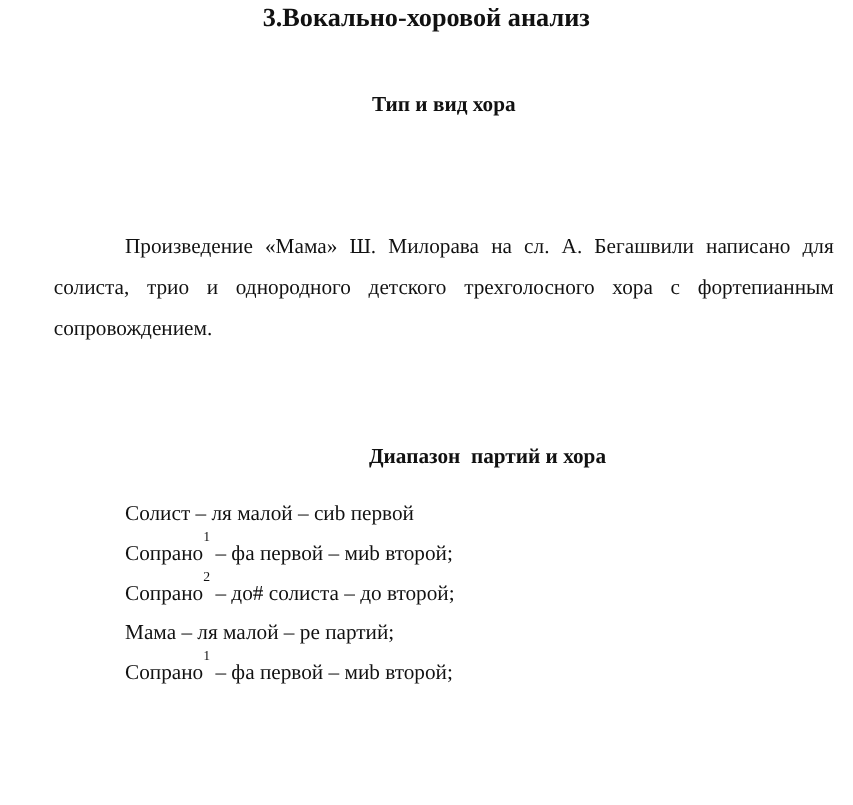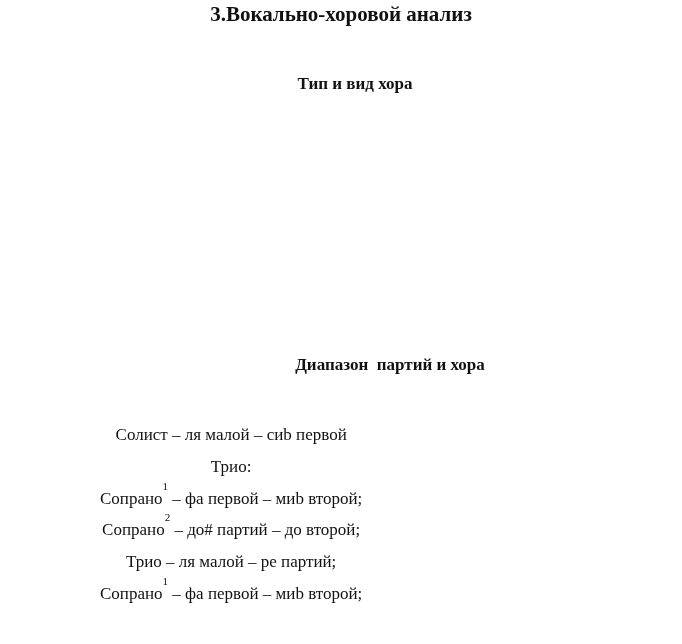--- a/index.html
+++ b/index.html
@@ -82,6 +82,11 @@
 
   <div class="h2 type">Тип и вид хора</div>
 
+  <div class="para">
+    <span class="line first">Произведение «Мама» Ш. Милорава на сл. А. Бегашвили написано для</span>
+    <span class="line">солиста, трио и однородного детского трехголосного хора с фортепианным</span>
+    <span class="line last">сопровождением.</span>
+  </div>
 
   <div class="h2 range">Диапазон  партий и хора</div>
 

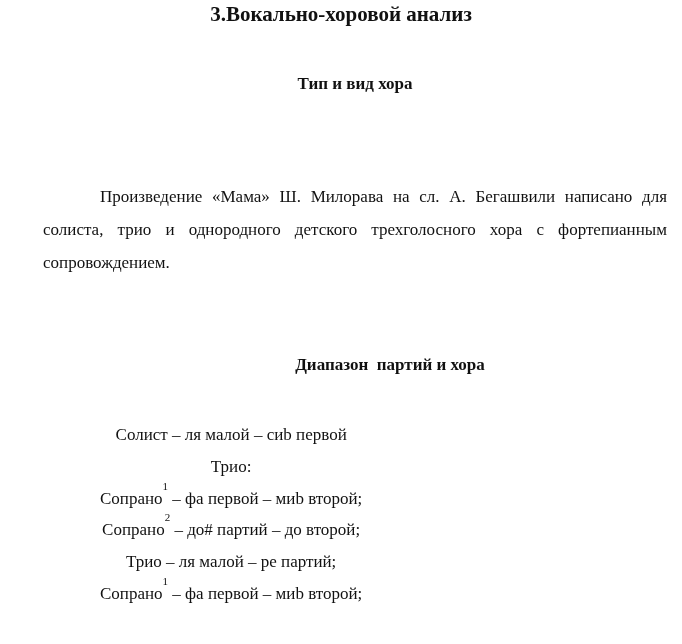--- a/index.html
+++ b/index.html
@@ -60,10 +60,9 @@
     .list {
       position: absolute;
       left: 100px;
-      top: 419px;
+      top: 395px;
       font-size: 17px;
       line-height: 31.8px;
-      text-align: center;
     }
     .list .item { display: block; white-space: nowrap; }
     .list sup {

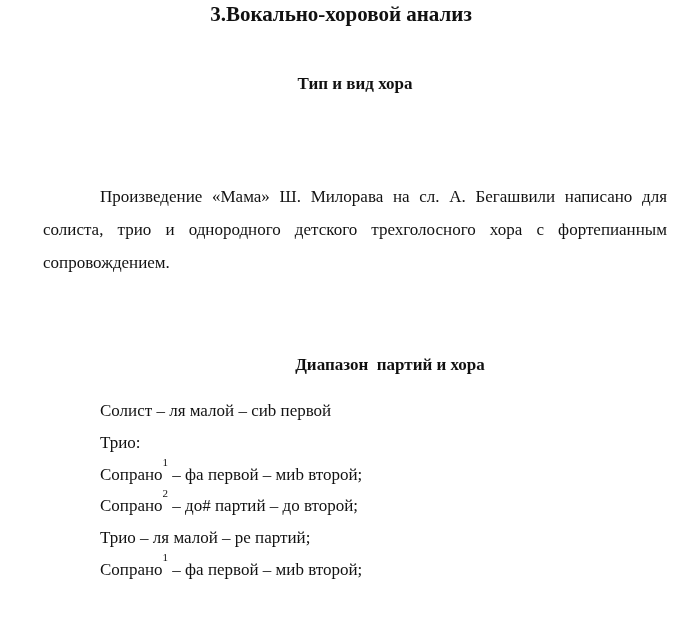--- a/index.html
+++ b/index.html
@@ -91,7 +91,6 @@
 
   <div class="list">
     <span class="item"><span>Солист</span><sup></sup><span> – ля малой – сиb первой</span></span>
-    <span class="item"><span>Трио:</span><sup></sup><span></span></span>
     <span class="item"><span>Сопрано</span><sup>1</sup><span> – фа первой – миb второй;</span></span>
     <span class="item"><span>Сопрано</span><sup>2</sup><span> – до# партий – до второй;</span></span>
     <span class="item"><span>Трио</span><sup></sup><span> – ля малой – ре партий;</span></span>

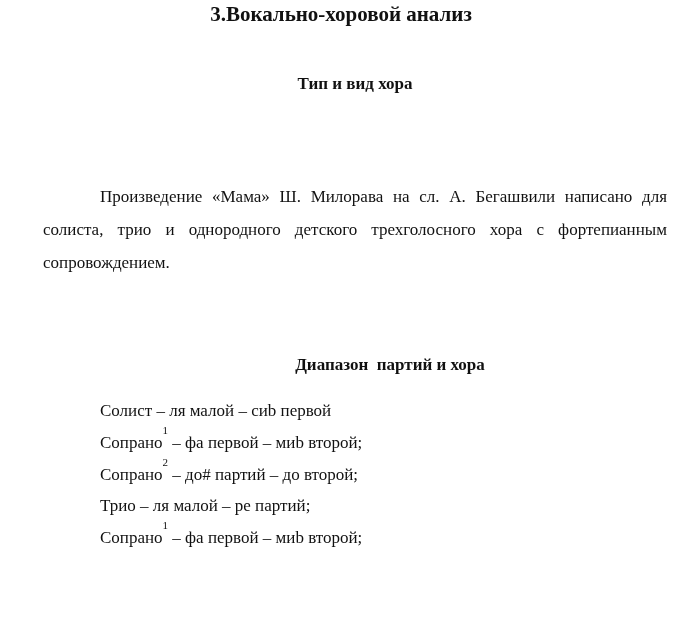--- a/index.html
+++ b/index.html
@@ -92,7 +92,7 @@
   <div class="list">
     <span class="item"><span>Солист</span><sup></sup><span> – ля малой – сиb первой</span></span>
     <span class="item"><span>Сопрано</span><sup>1</sup><span> – фа первой – миb второй;</span></span>
-    <span class="item"><span>Сопрано</span><sup>2</sup><span> – до# партий – до второй;</span></span>
+    <span class="item"><span>Сопрано</span><sup>2</sup><span> – до# солиста – до второй;</span></span>
     <span class="item"><span>Трио</span><sup></sup><span> – ля малой – ре партий;</span></span>
     <span class="item"><span>Сопрано</span><sup>1</sup><span> – фа первой – миb второй;</span></span>
   </div>

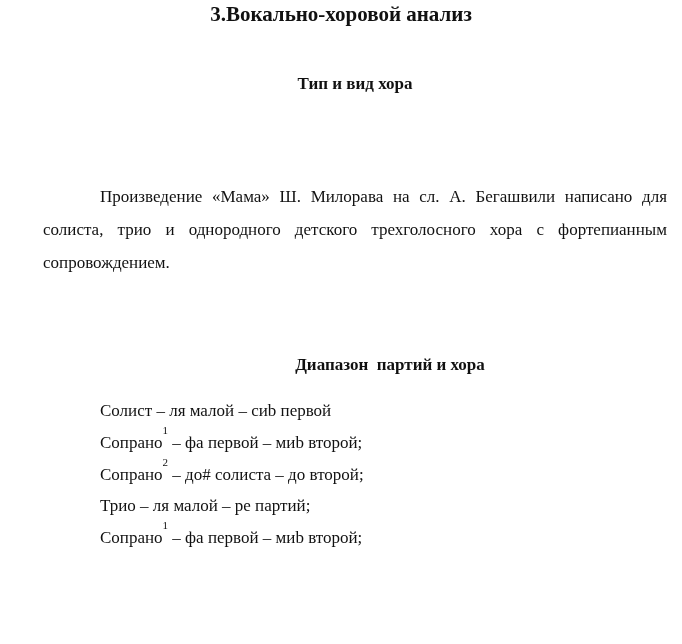--- a/index.html
+++ b/index.html
@@ -93,7 +93,7 @@
     <span class="item"><span>Солист</span><sup></sup><span> – ля малой – сиb первой</span></span>
     <span class="item"><span>Сопрано</span><sup>1</sup><span> – фа первой – миb второй;</span></span>
     <span class="item"><span>Сопрано</span><sup>2</sup><span> – до# солиста – до второй;</span></span>
-    <span class="item"><span>Трио</span><sup></sup><span> – ля малой – ре партий;</span></span>
+    <span class="item"><span>Мама</span><sup></sup><span> – ля малой – ре партий;</span></span>
     <span class="item"><span>Сопрано</span><sup>1</sup><span> – фа первой – миb второй;</span></span>
   </div>
 </div>

